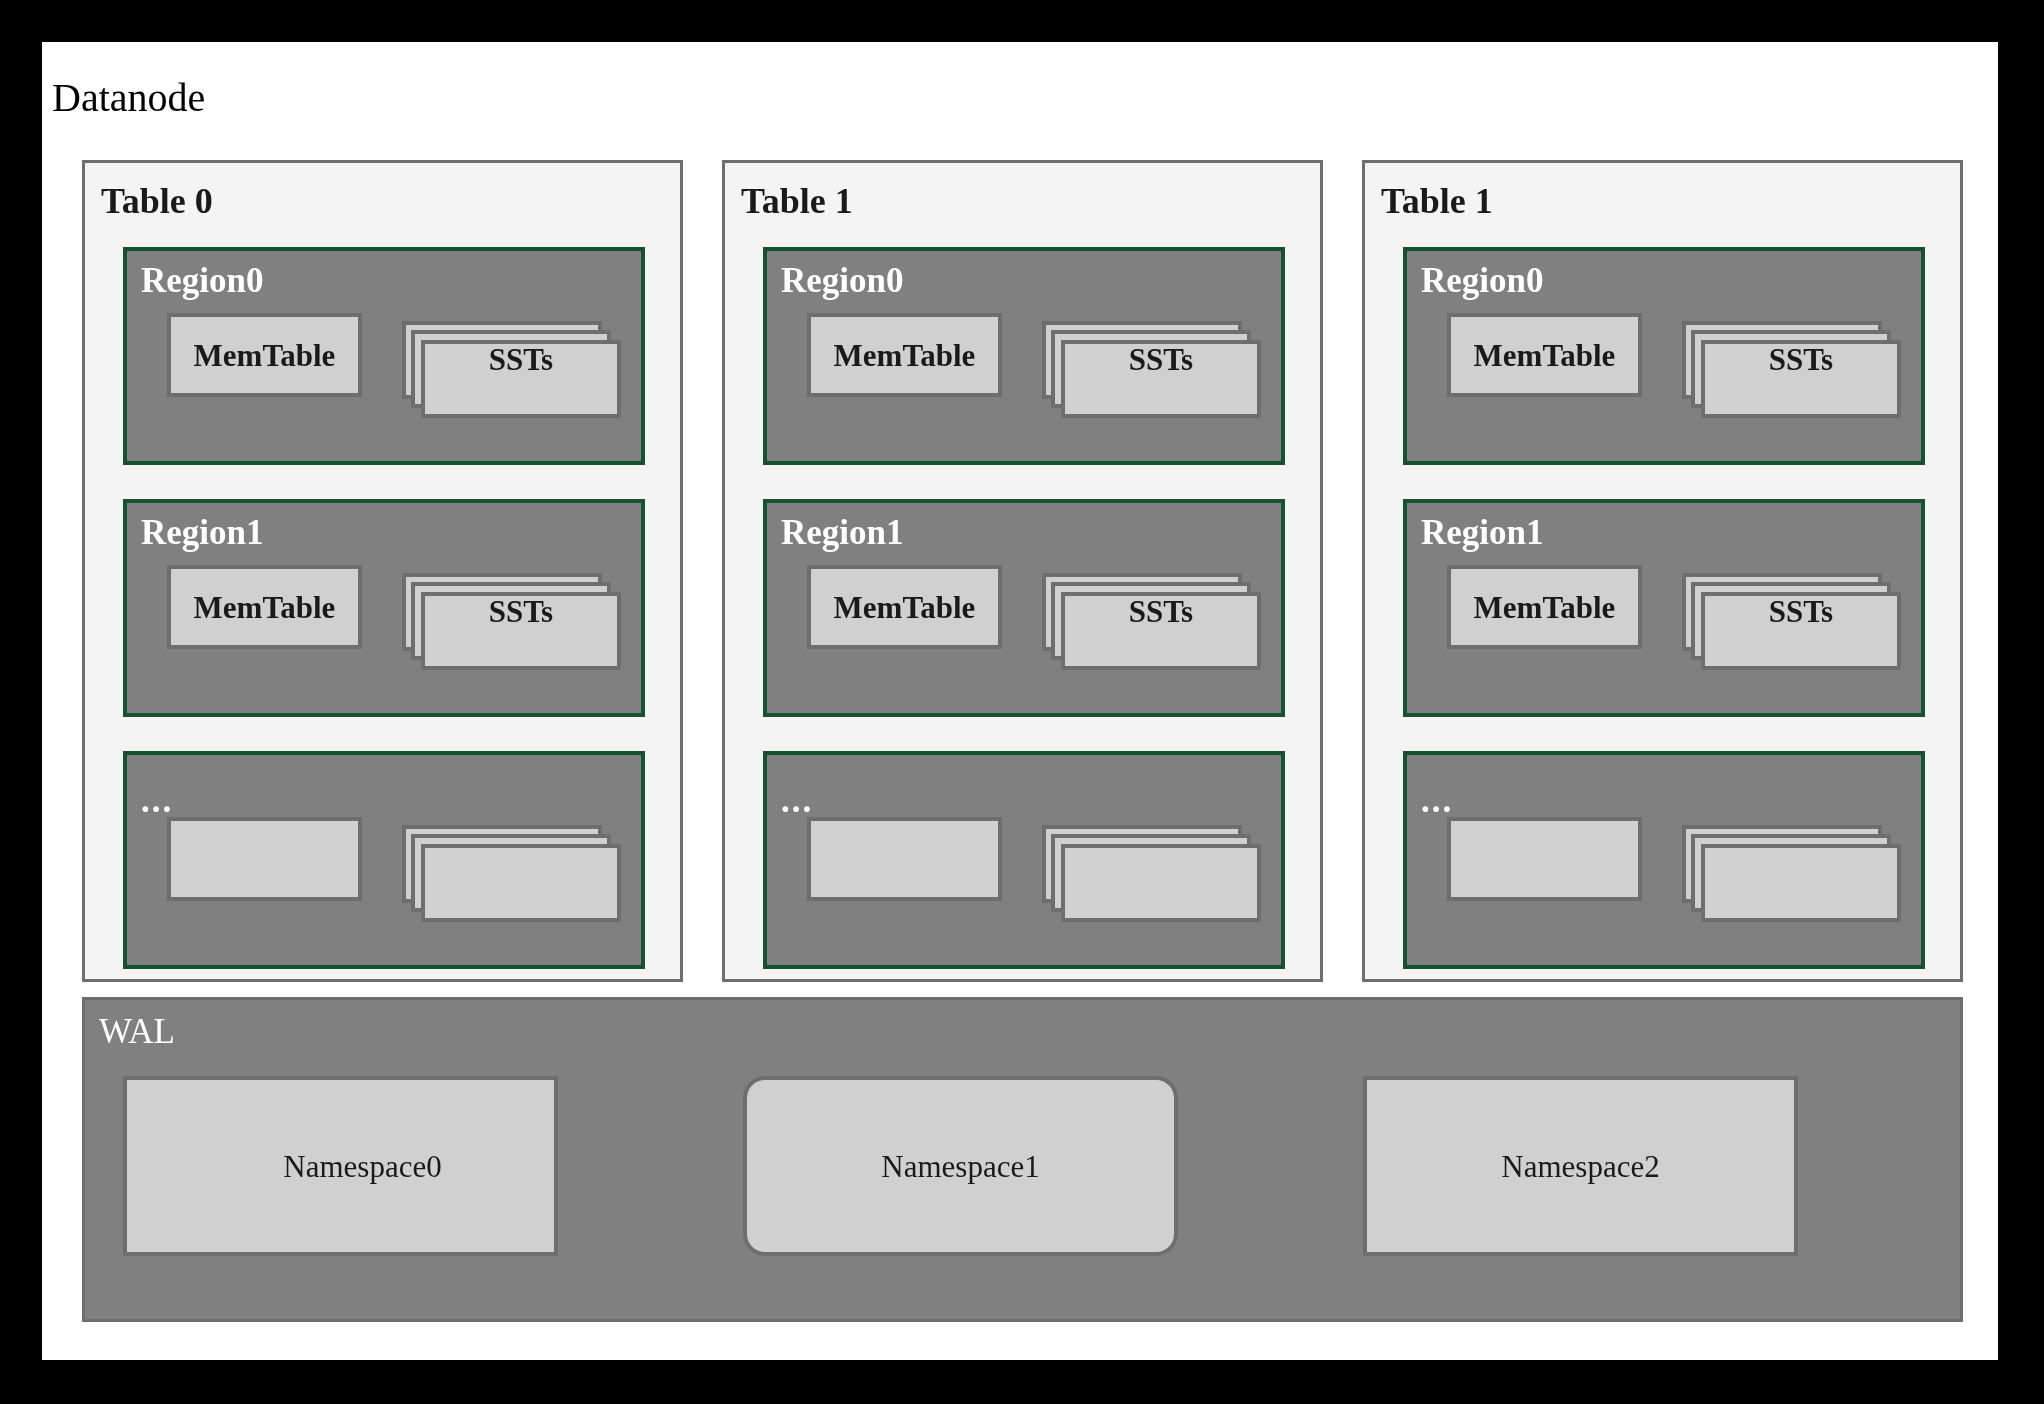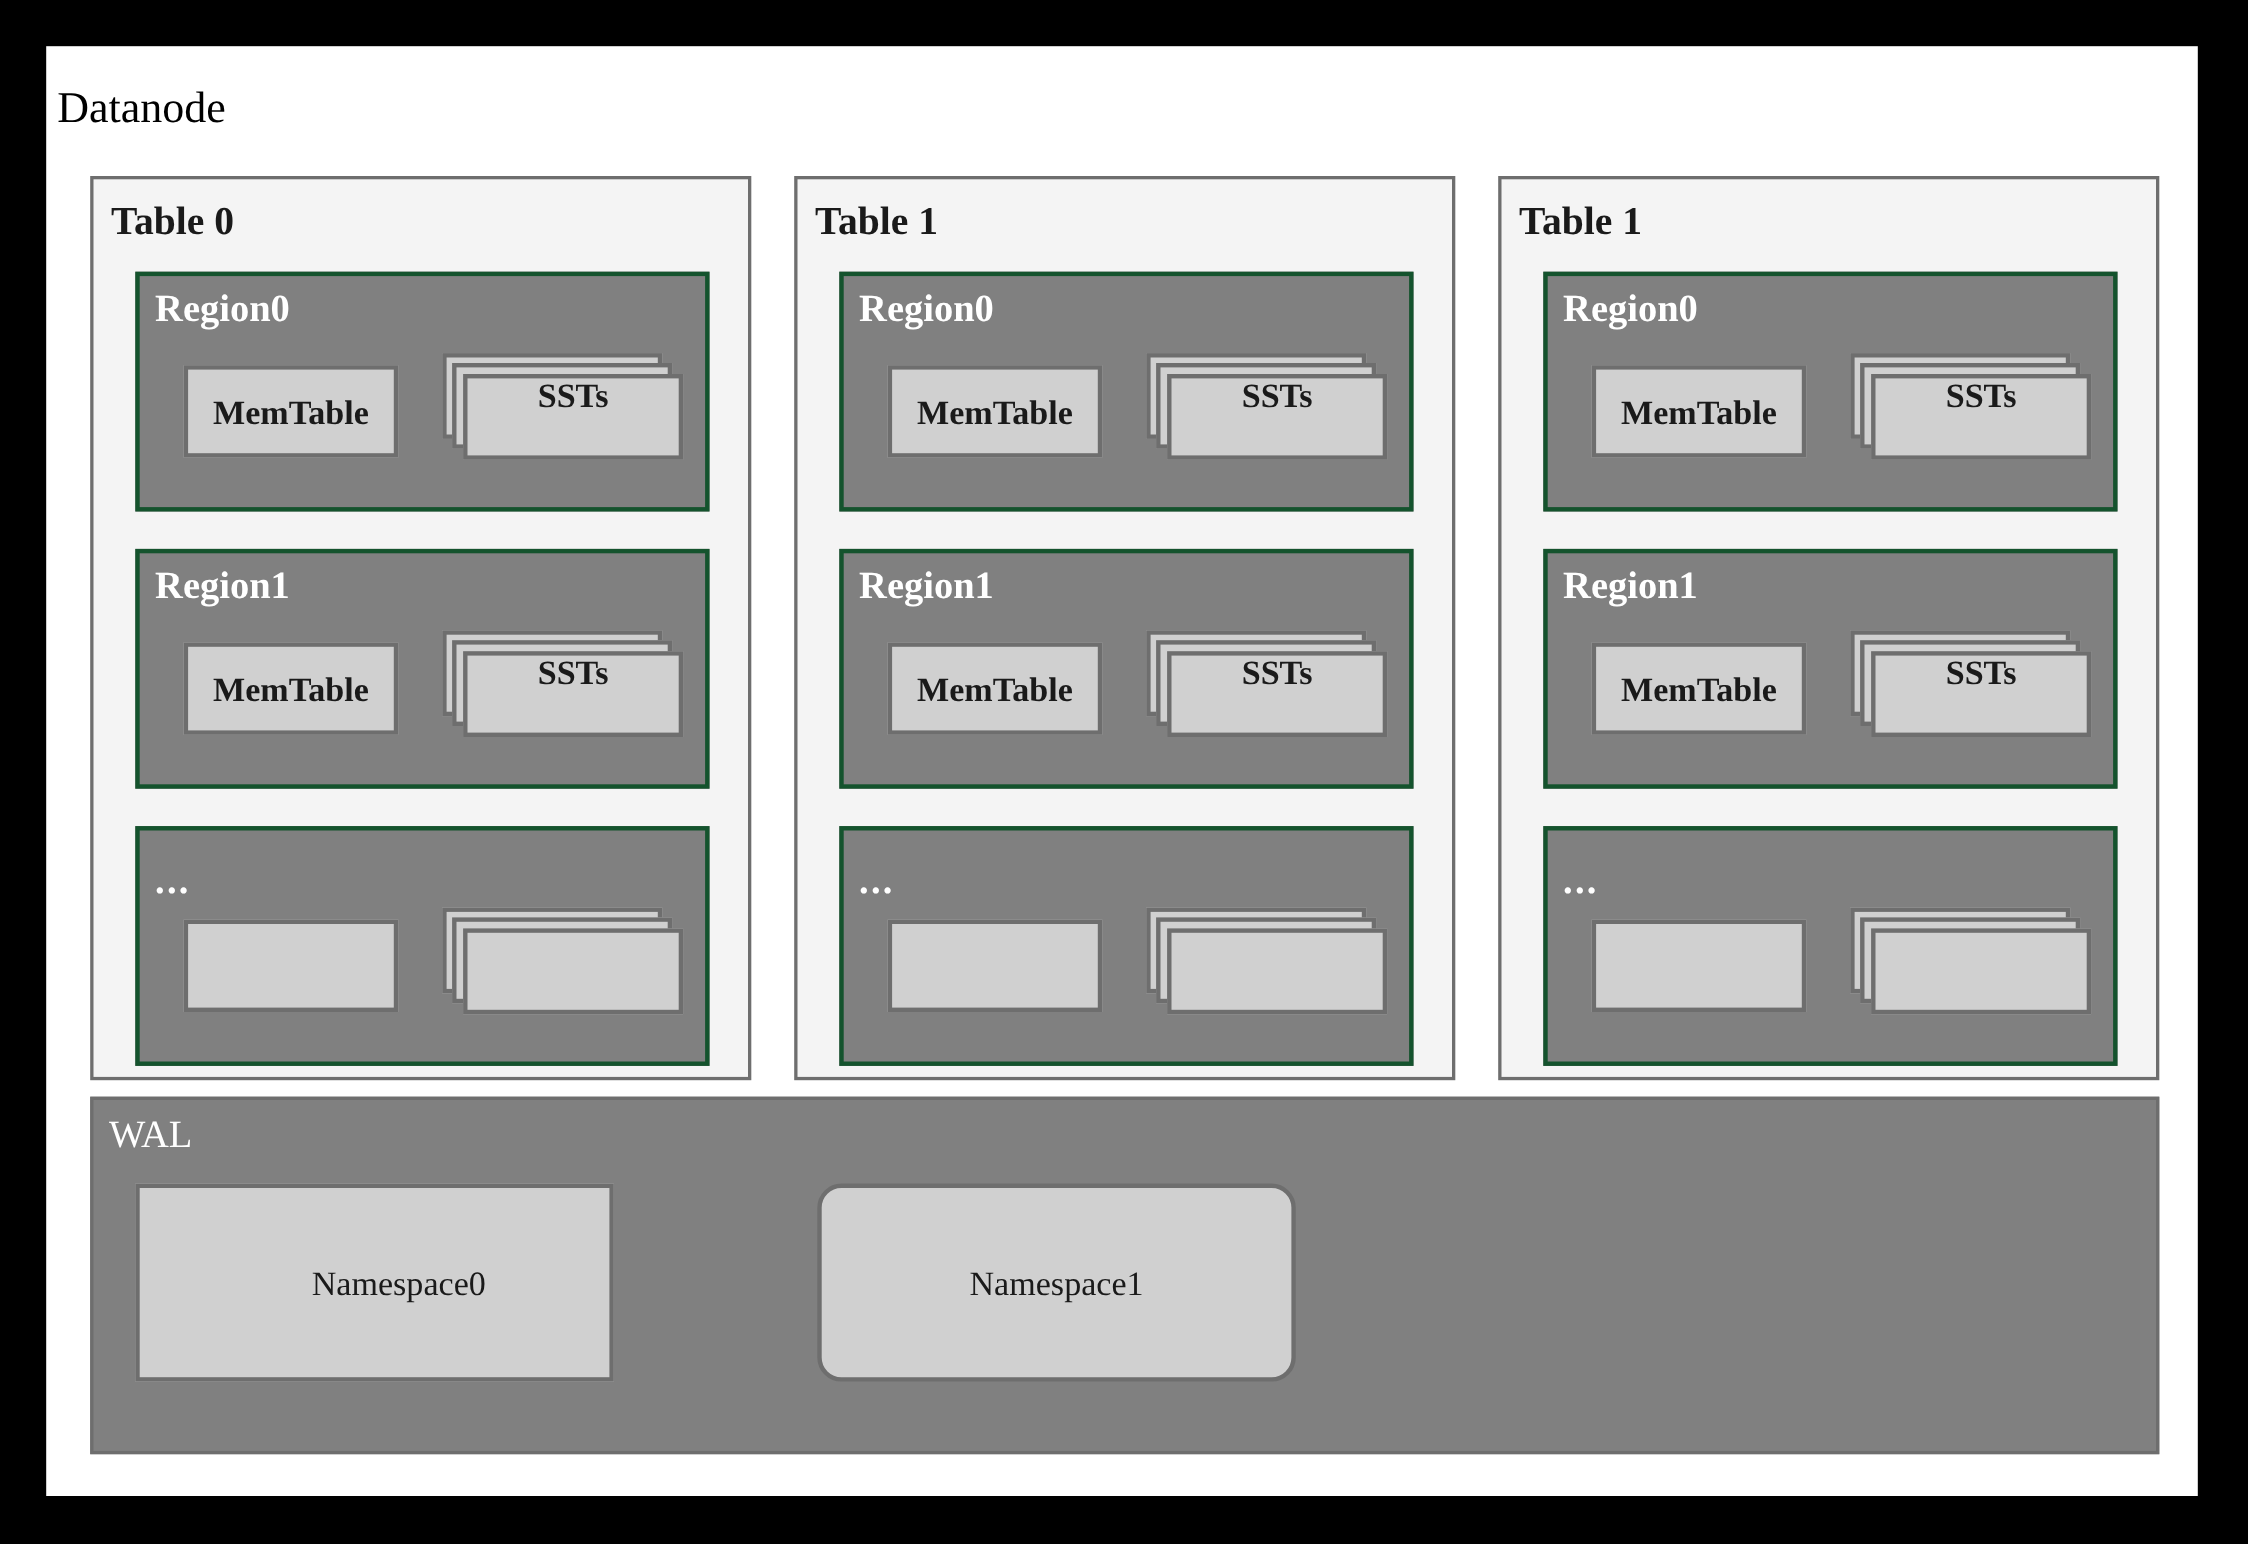--- a/index.html
+++ b/index.html
@@ -108,7 +108,7 @@
   .memtable-card {
     position: absolute;
     left: 40px;
-    top: 81px;
+    top: 62px;
     width: 195px;
     height: 84px;
     background: #d0d0d0;

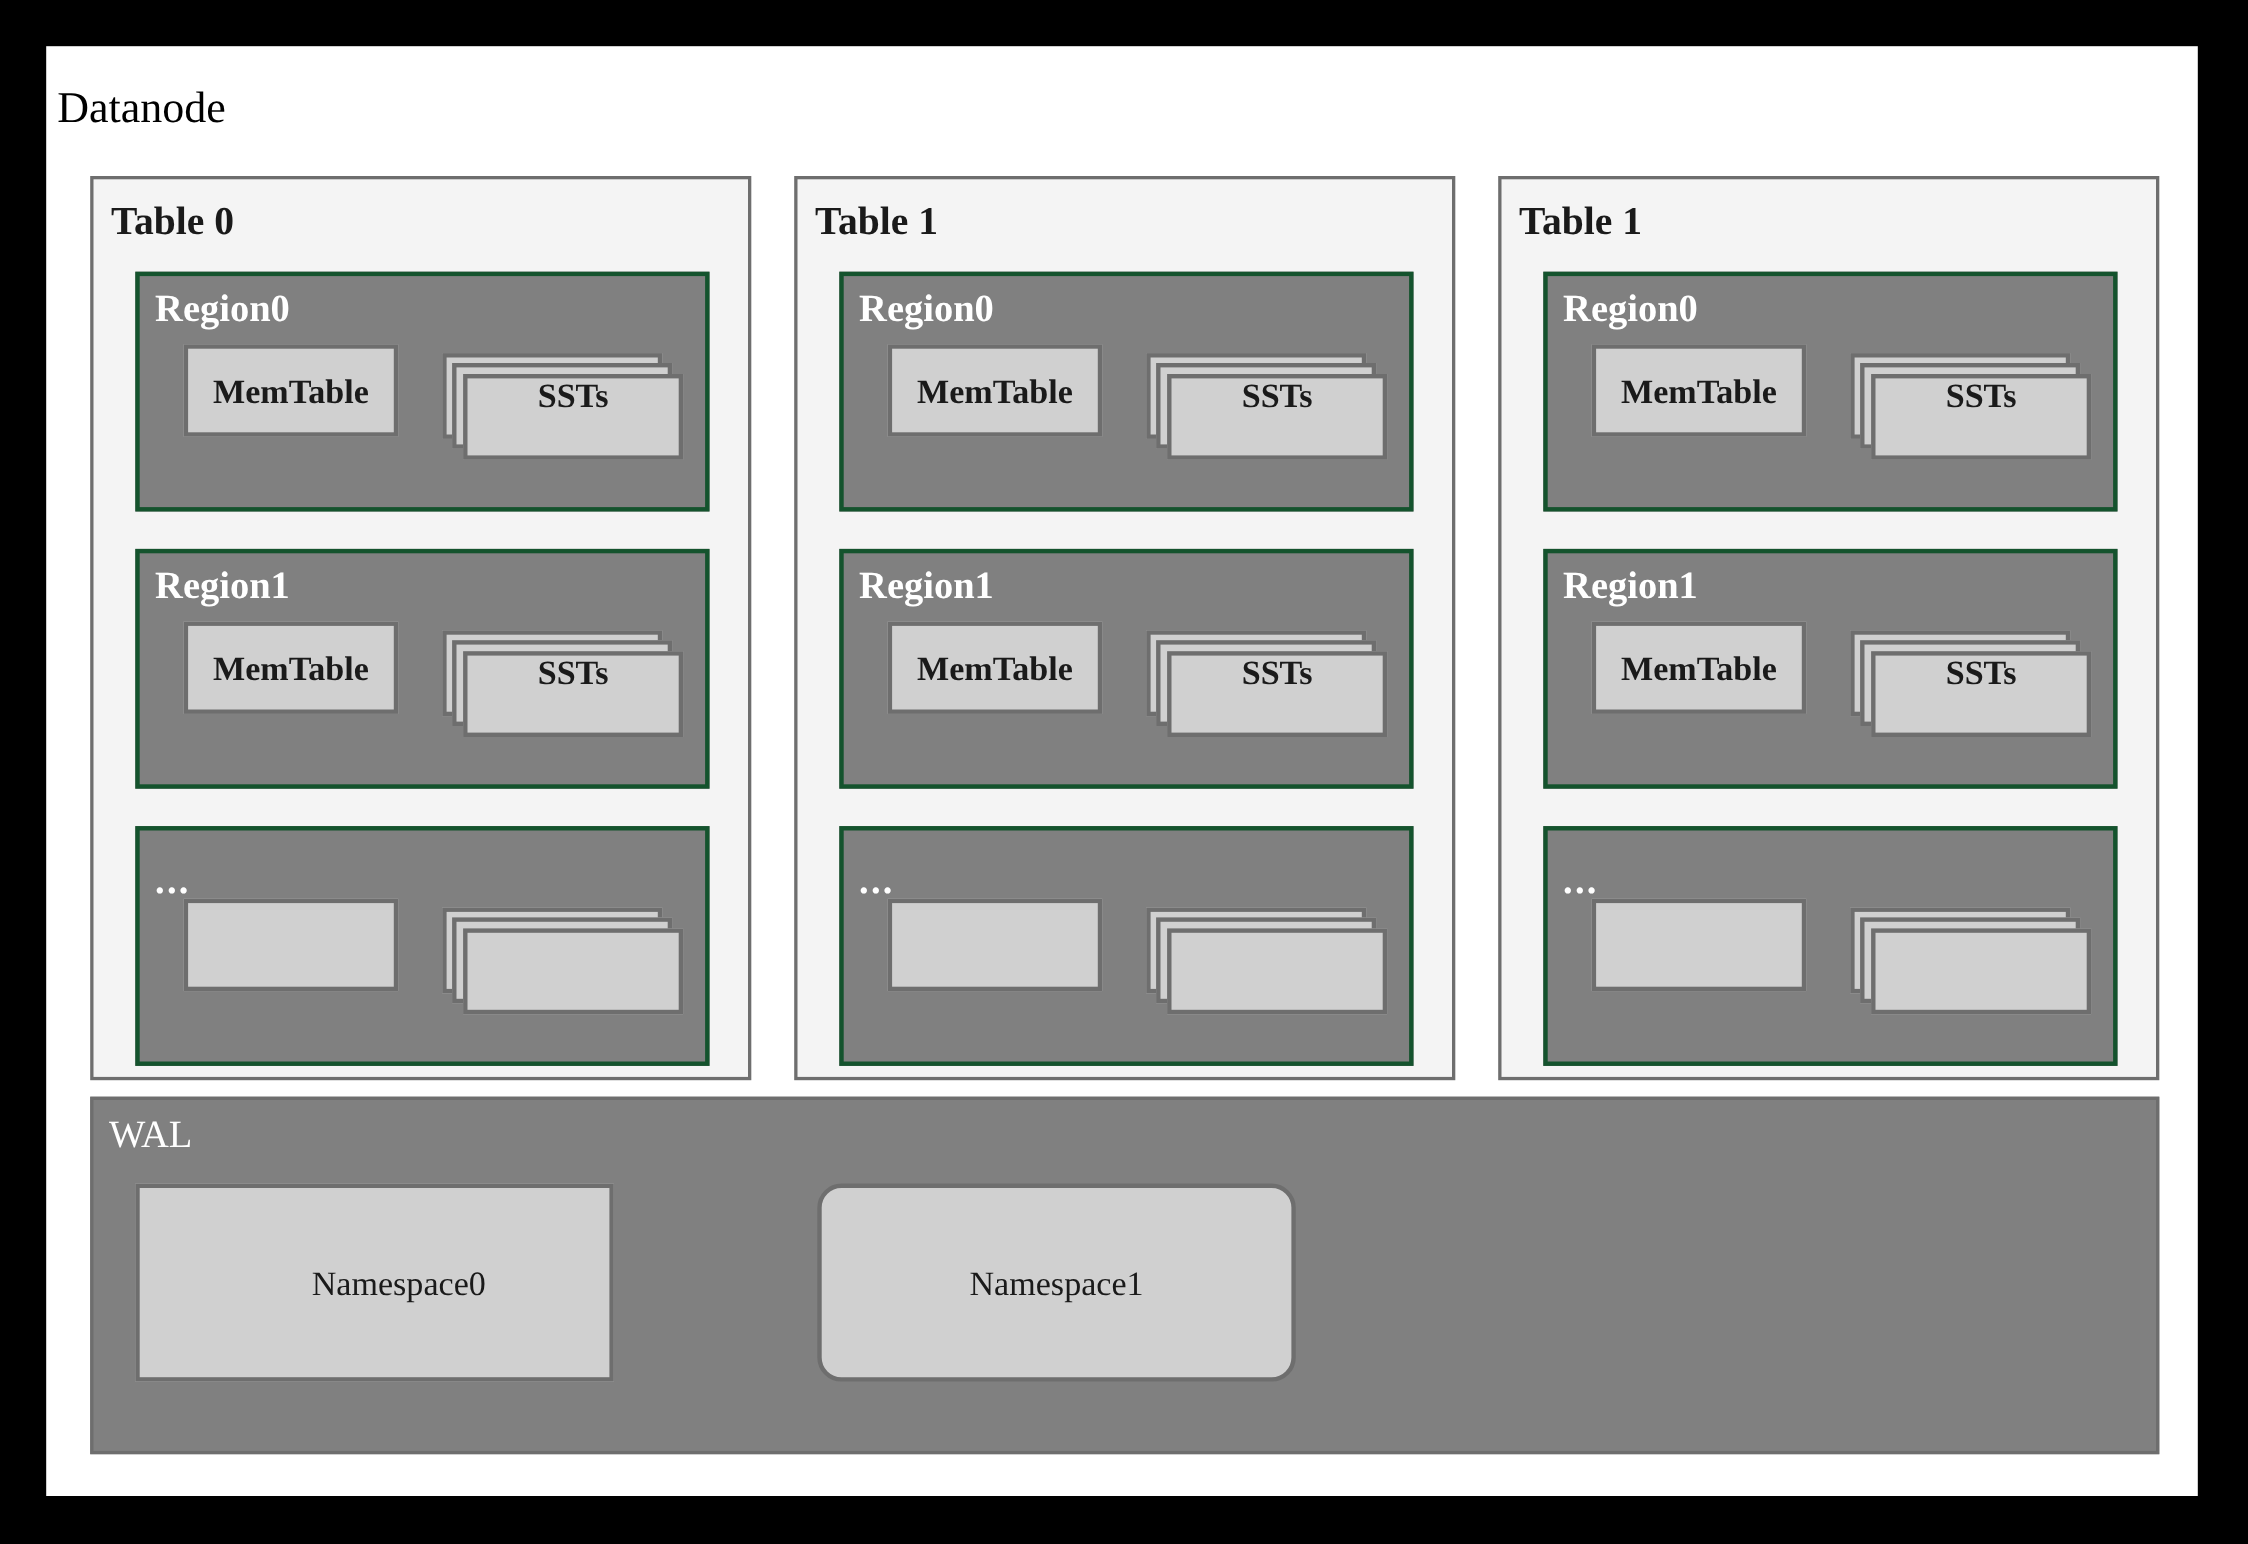--- a/index.html
+++ b/index.html
@@ -357,6 +357,9 @@
     <div class="namespace-box ns-1">
       <span class="namespace-label">Namespace1</span>
     </div>
+    <div class="namespace-box ns-2">
+      <span class="namespace-label">Namespace2</span>
+    </div>
   </div>
 
 </div>

